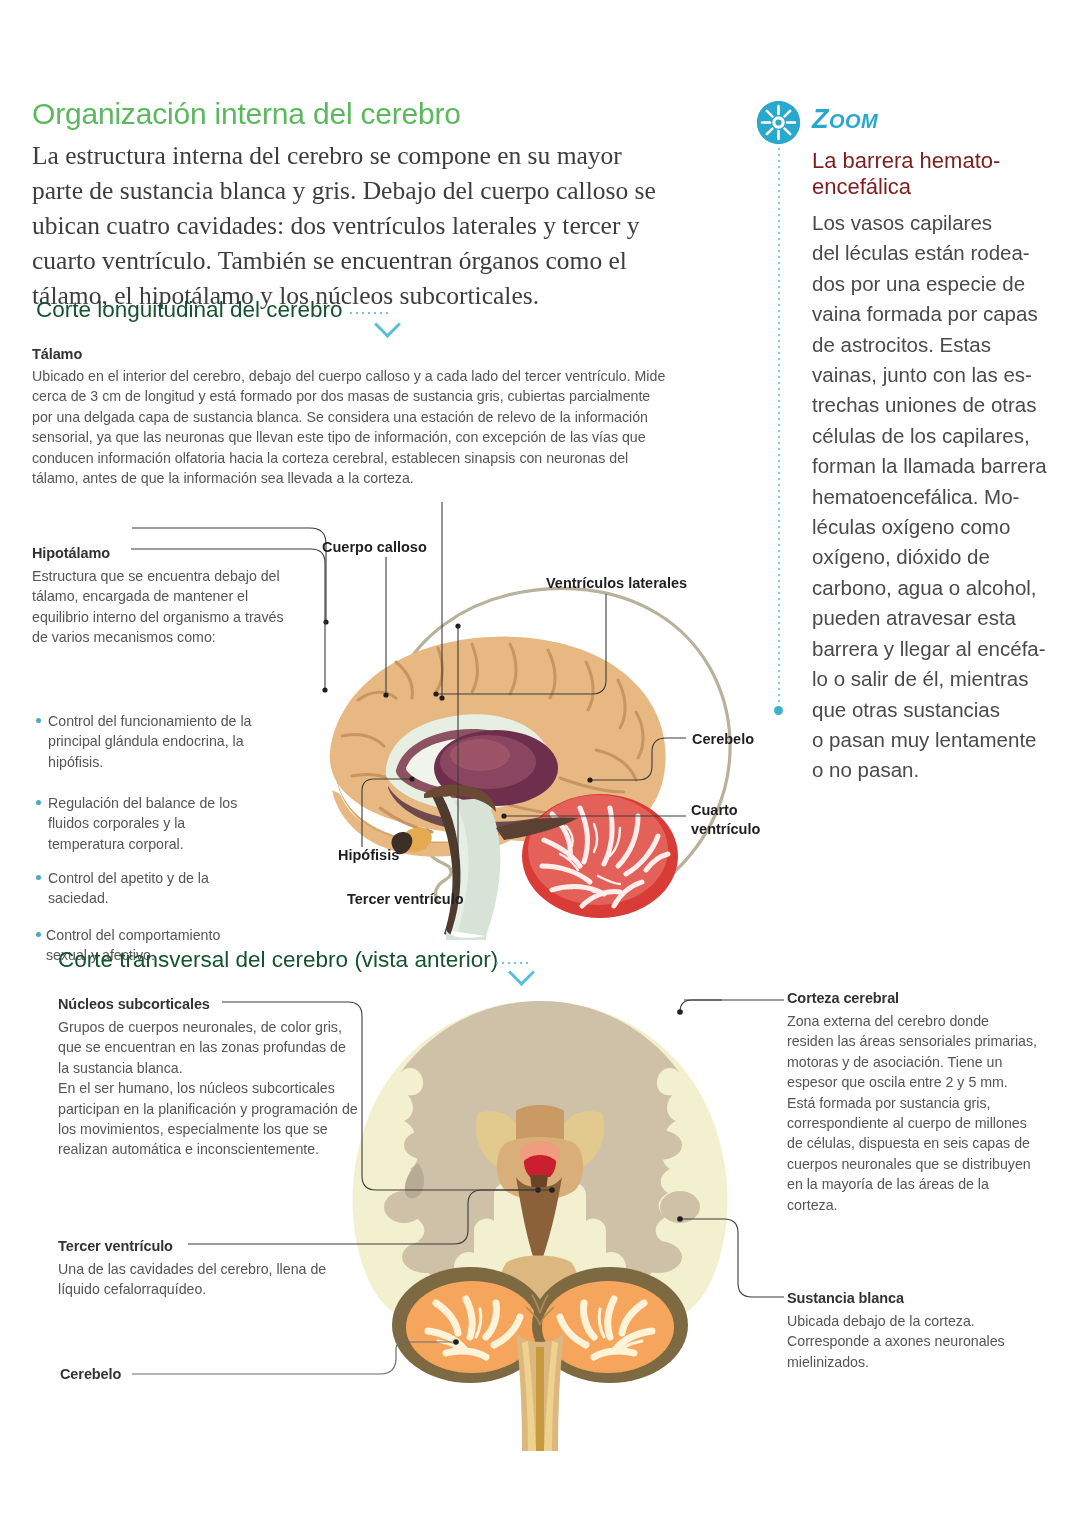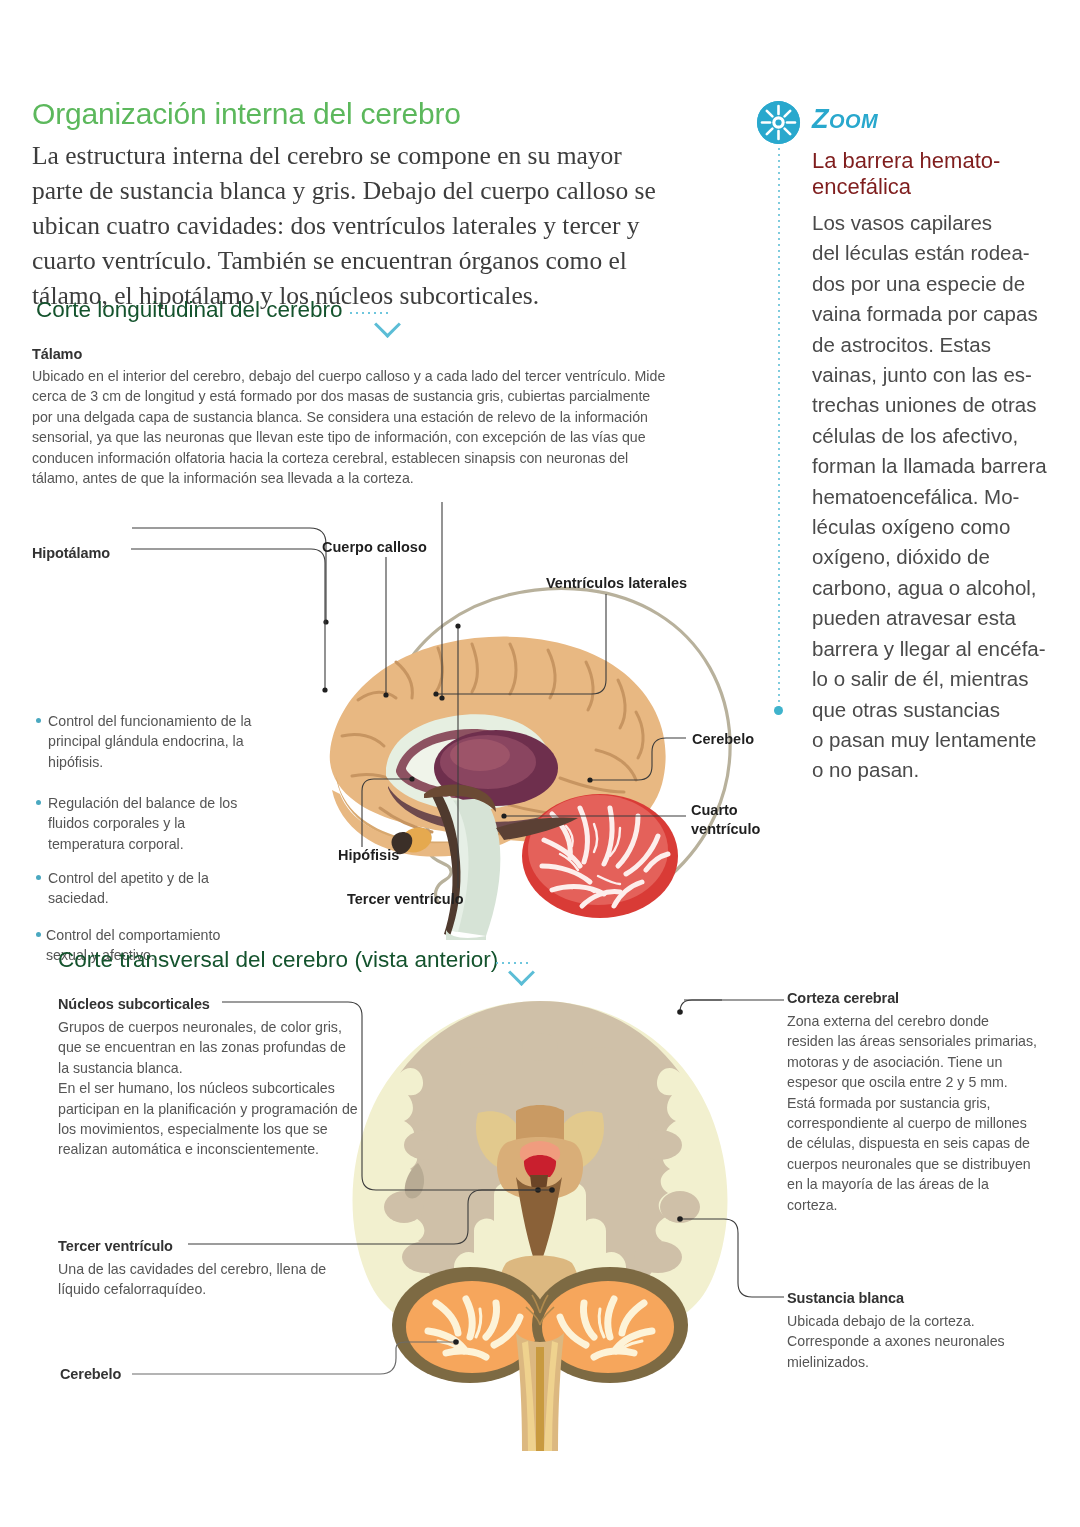--- a/index.html
+++ b/index.html
@@ -308,7 +308,7 @@
     <span>de astrocitos. Estas</span><br>
     <span>vainas, junto con las es-</span><br>
     <span>trechas uniones de otras</span><br>
-    <span>células de los afectivo,</span><br>
+    <span>células de los capilares,</span><br>
     <span>forman la llamada barrera</span><br>
     <span>hematoencefálica. Mo-</span><br>
     <span>léculas oxígeno como</span><br>

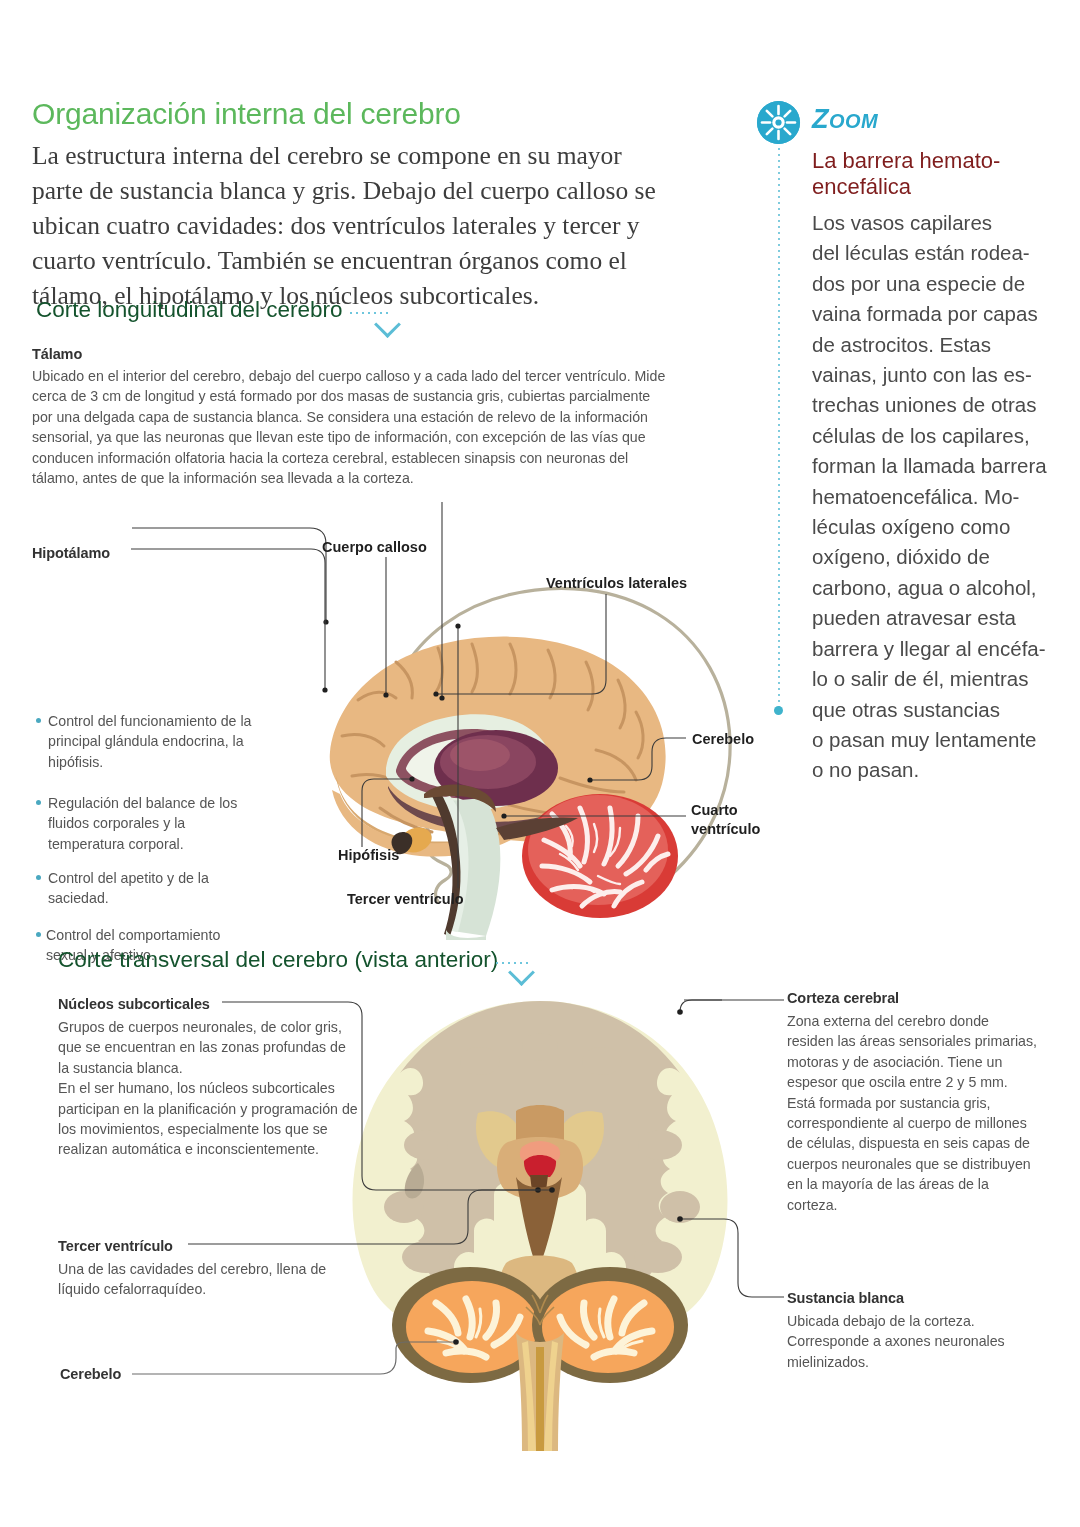--- a/index.html
+++ b/index.html
@@ -105,6 +105,7 @@
   </svg>
 
   <div class="lbl-bold" style="left:32px;top:545px;">Hipotálamo</div>
+  <div class="body-sm" style="left:32px;top:566px;width:260px;">Estructura que se encuentra debajo del tálamo, encargada de mantener el equilibrio interno del organismo a través de varios mecanismos como:</div>
 
   <svg class="fig" style="left:129px;top:540px;" width="300" height="180">
     <path d="M2,9 L182,9 Q196,9 196,23 L196,150" fill="none" stroke="#3b3b3b" stroke-width="1.1"></path>

